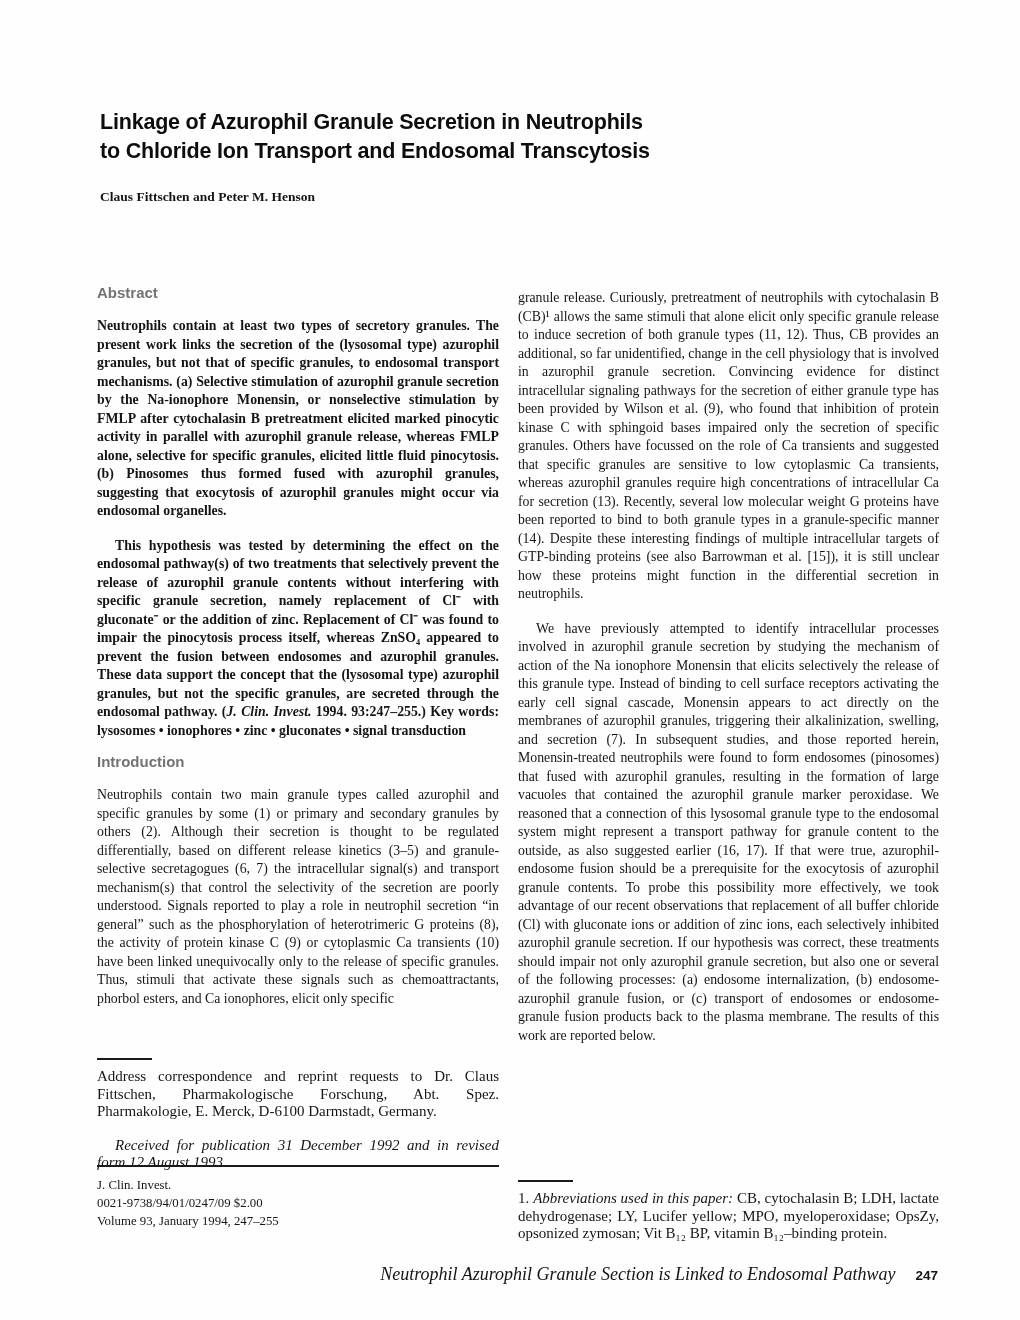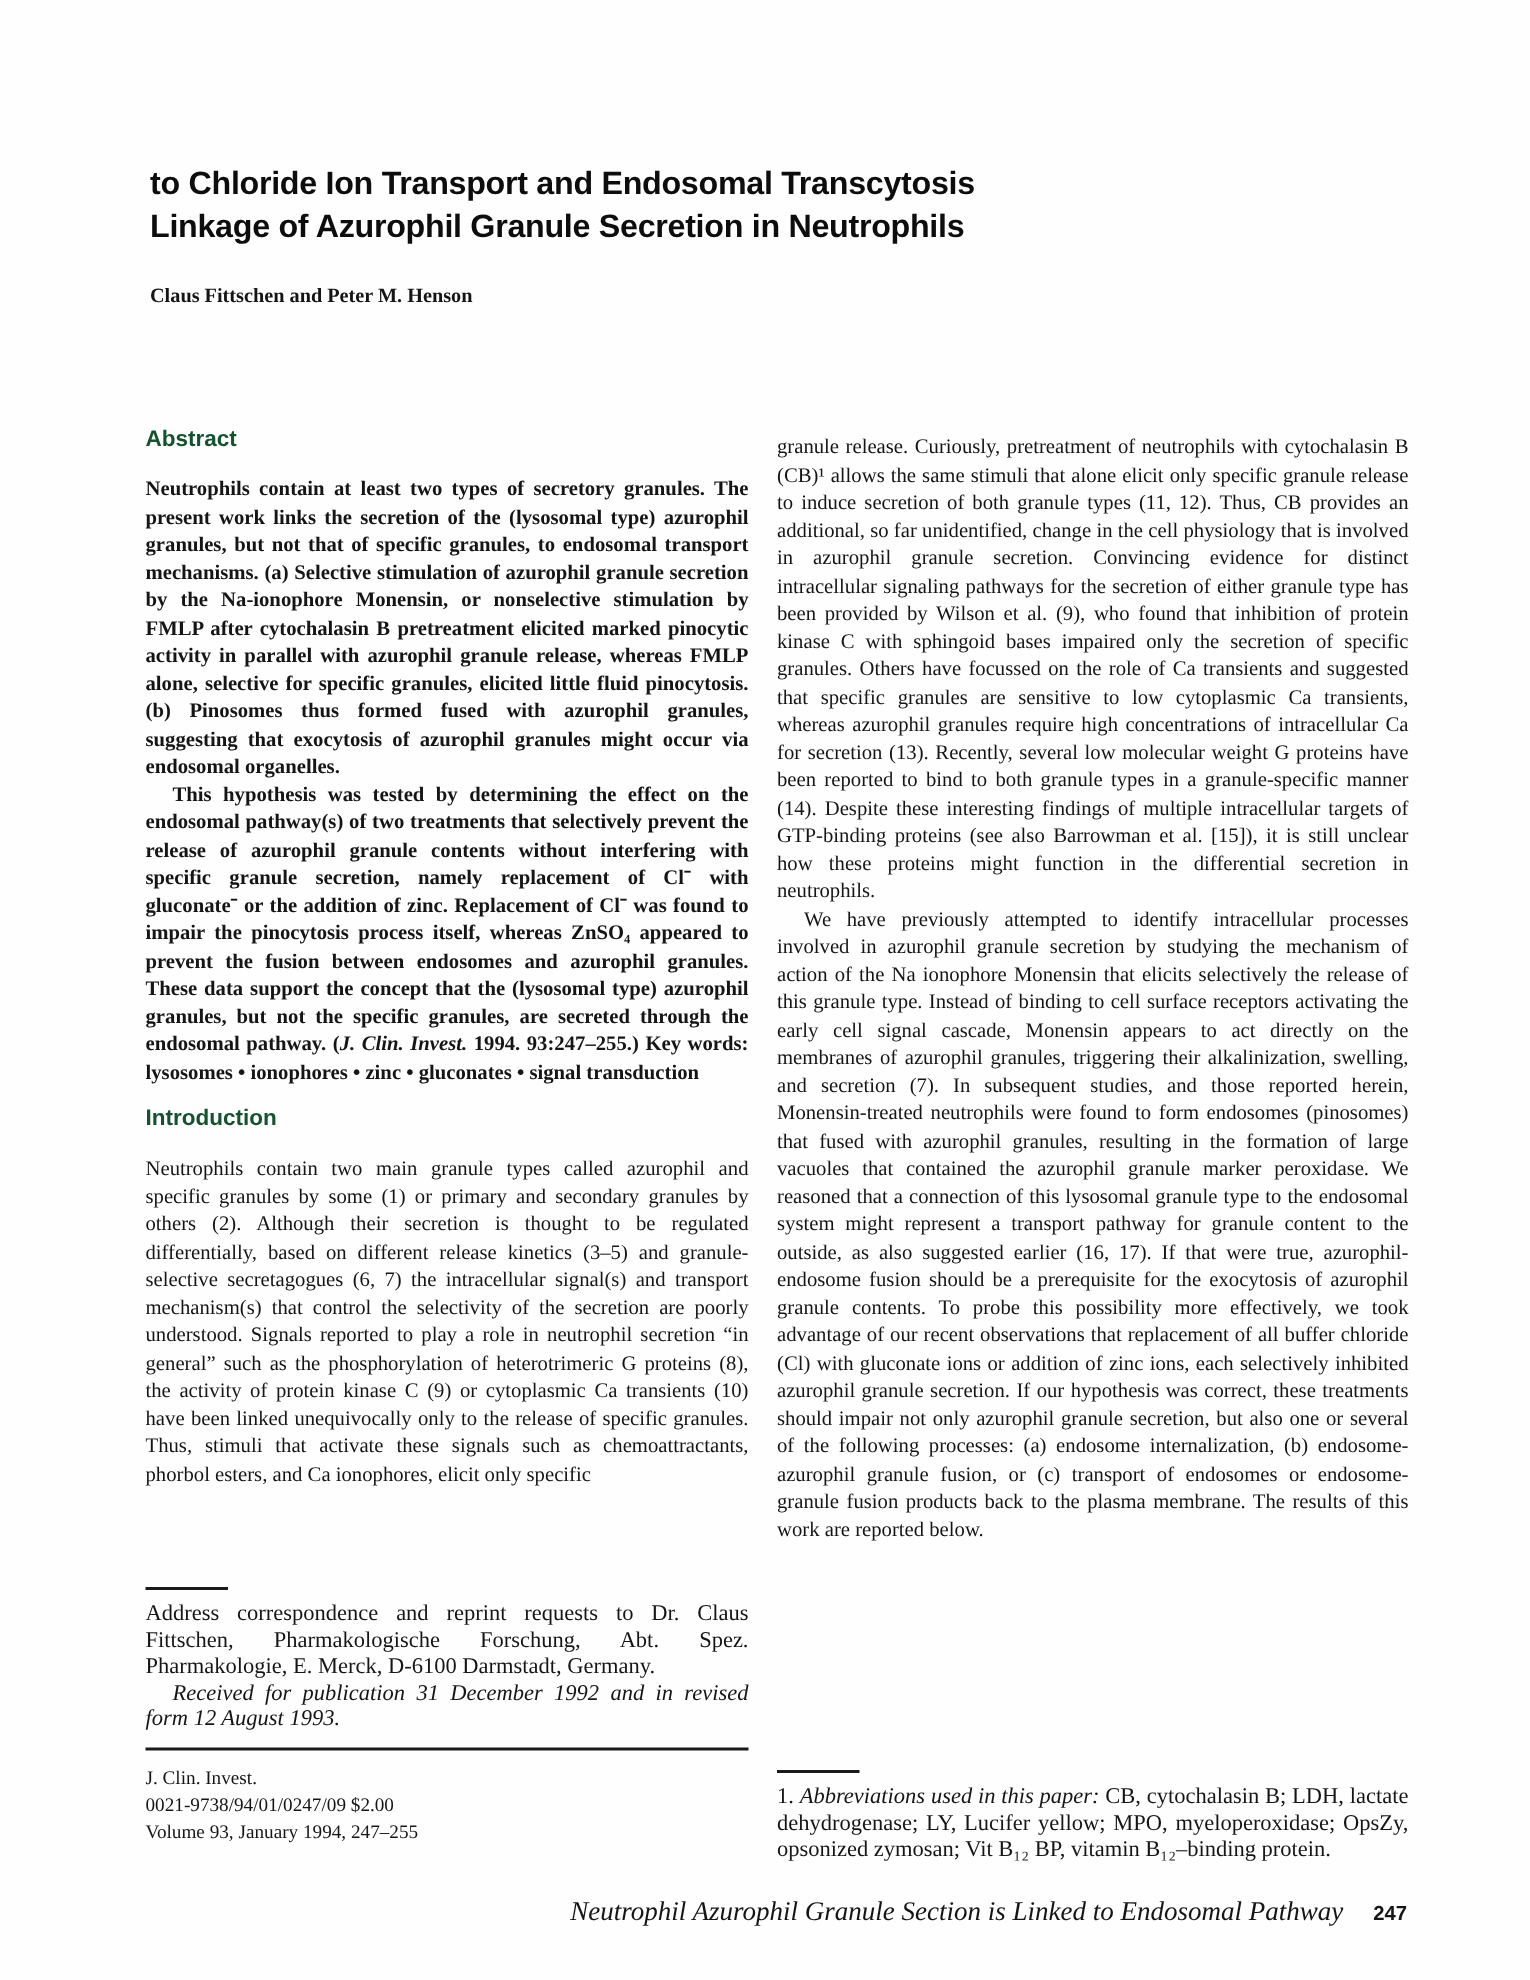--- a/index.html
+++ b/index.html
@@ -91,8 +91,8 @@
 <div class="page">
 
   <div class="header">
+    <div class="title-line">Linkage of Azurophil Granule Secretion in Neutrophils</div>
     <div class="title-line">to Chloride Ion Transport and Endosomal Transcytosis</div>
-    <div class="title-line">Linkage of Azurophil Granule Secretion in Neutrophils</div>
     <div class="authors">Claus Fittschen and Peter M. Henson</div>
   </div>
 

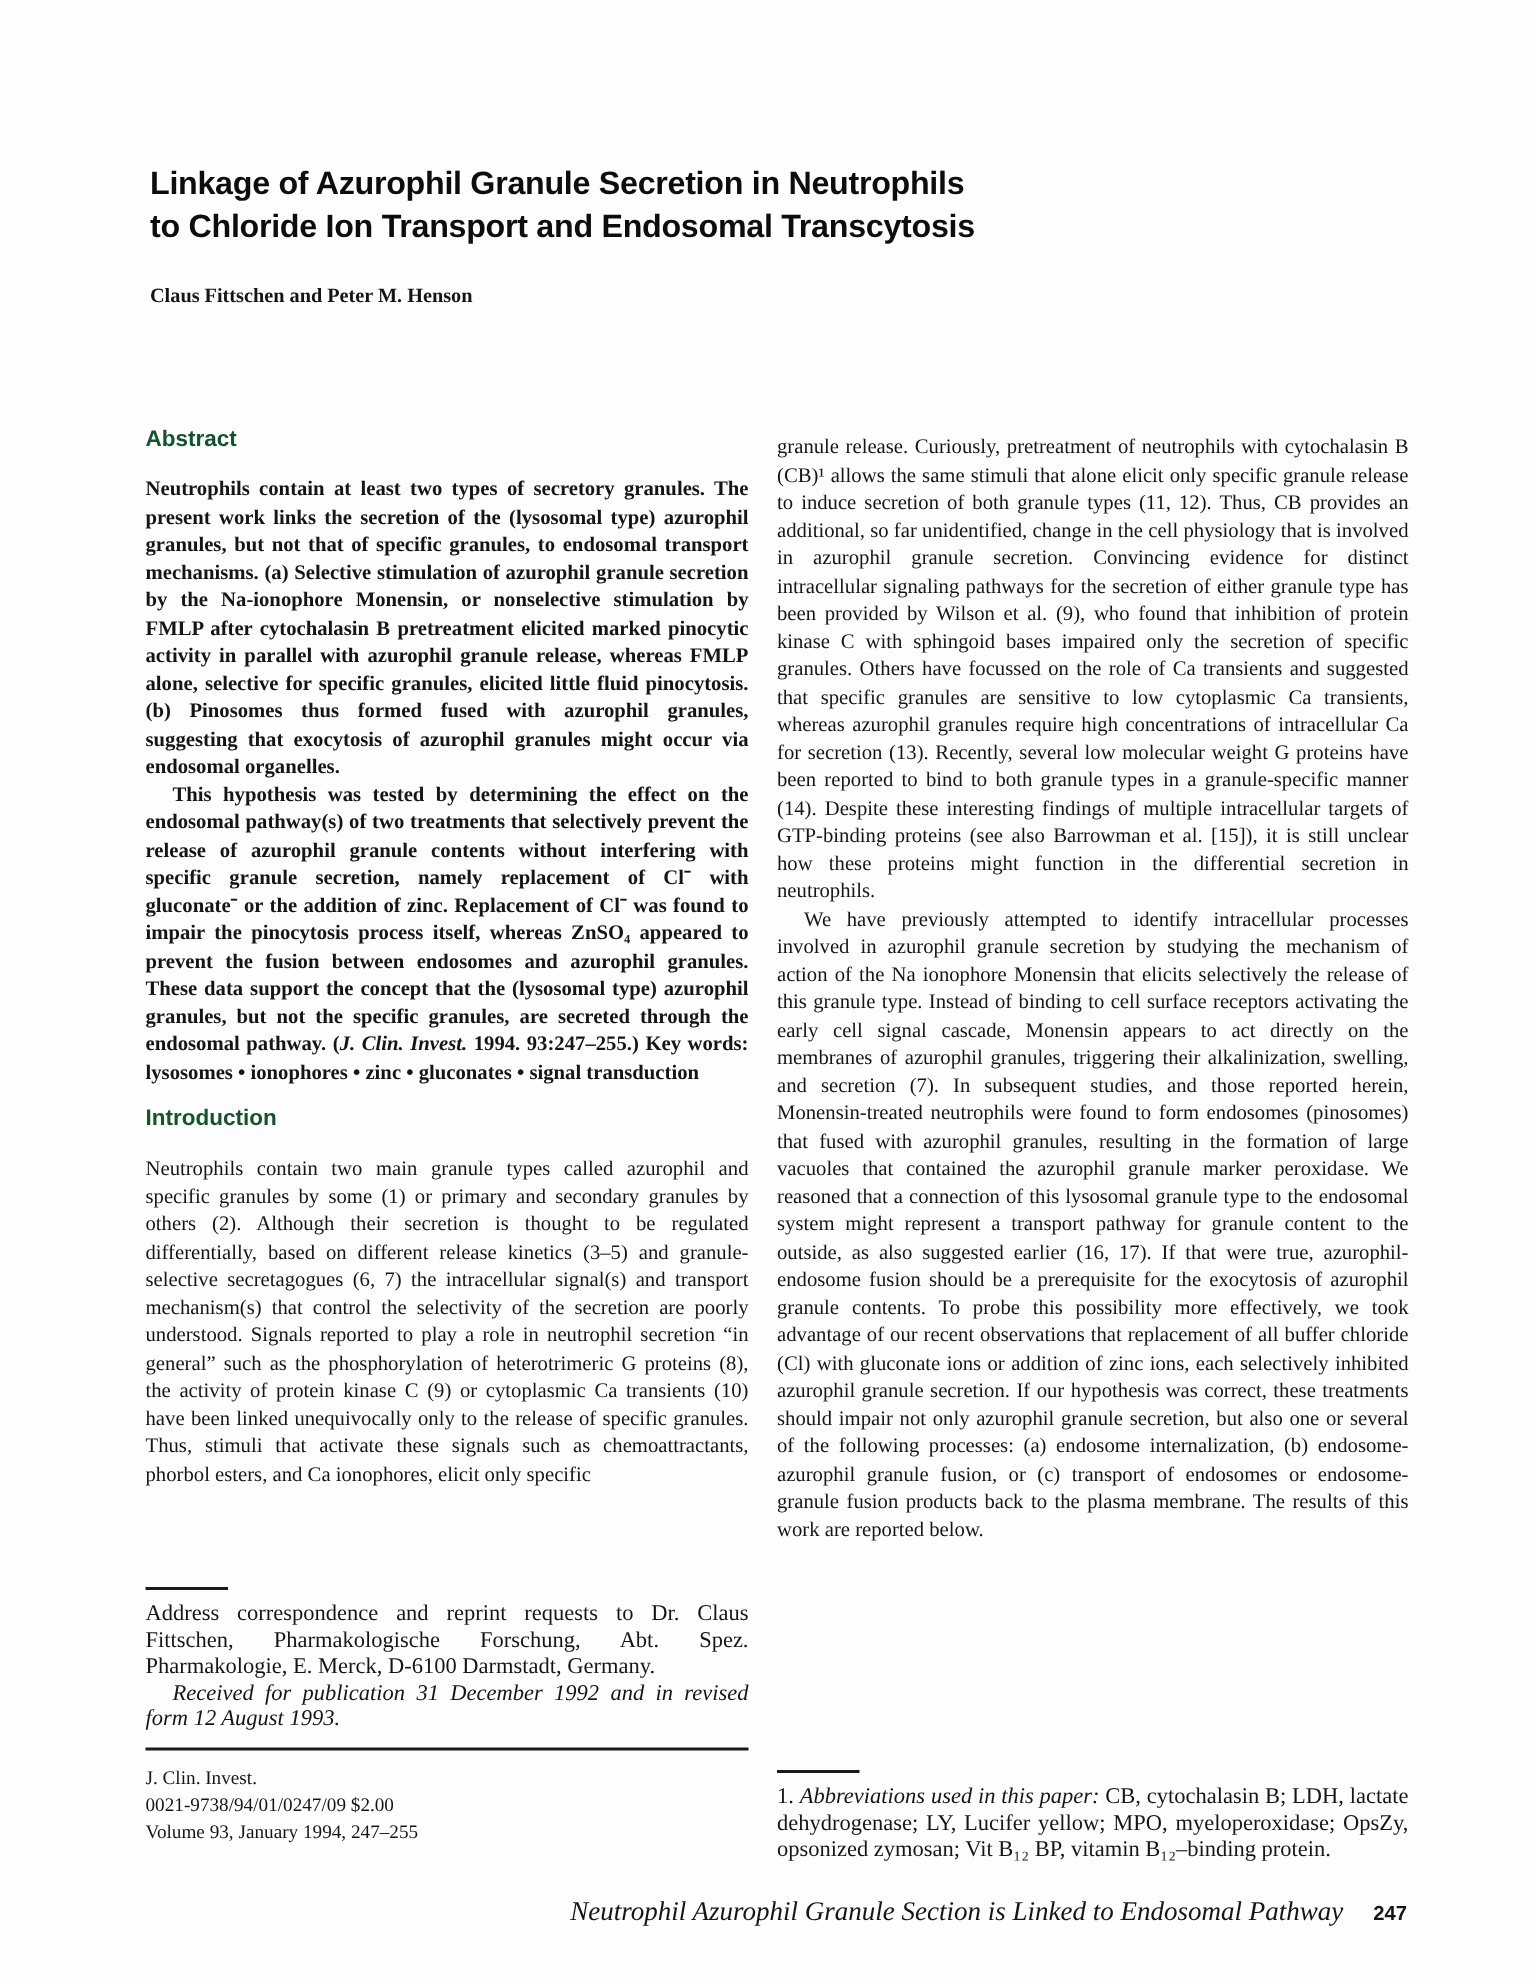--- a/index.html
+++ b/index.html
@@ -44,7 +44,7 @@
     font-weight: bold;
     font-size: 15px;
     line-height: 19px;
-    color: #14532d;
+    color: #737373;
   }
   .heading-gap { margin-bottom: 15px; }
   .intro-heading { margin-top: 12px; }

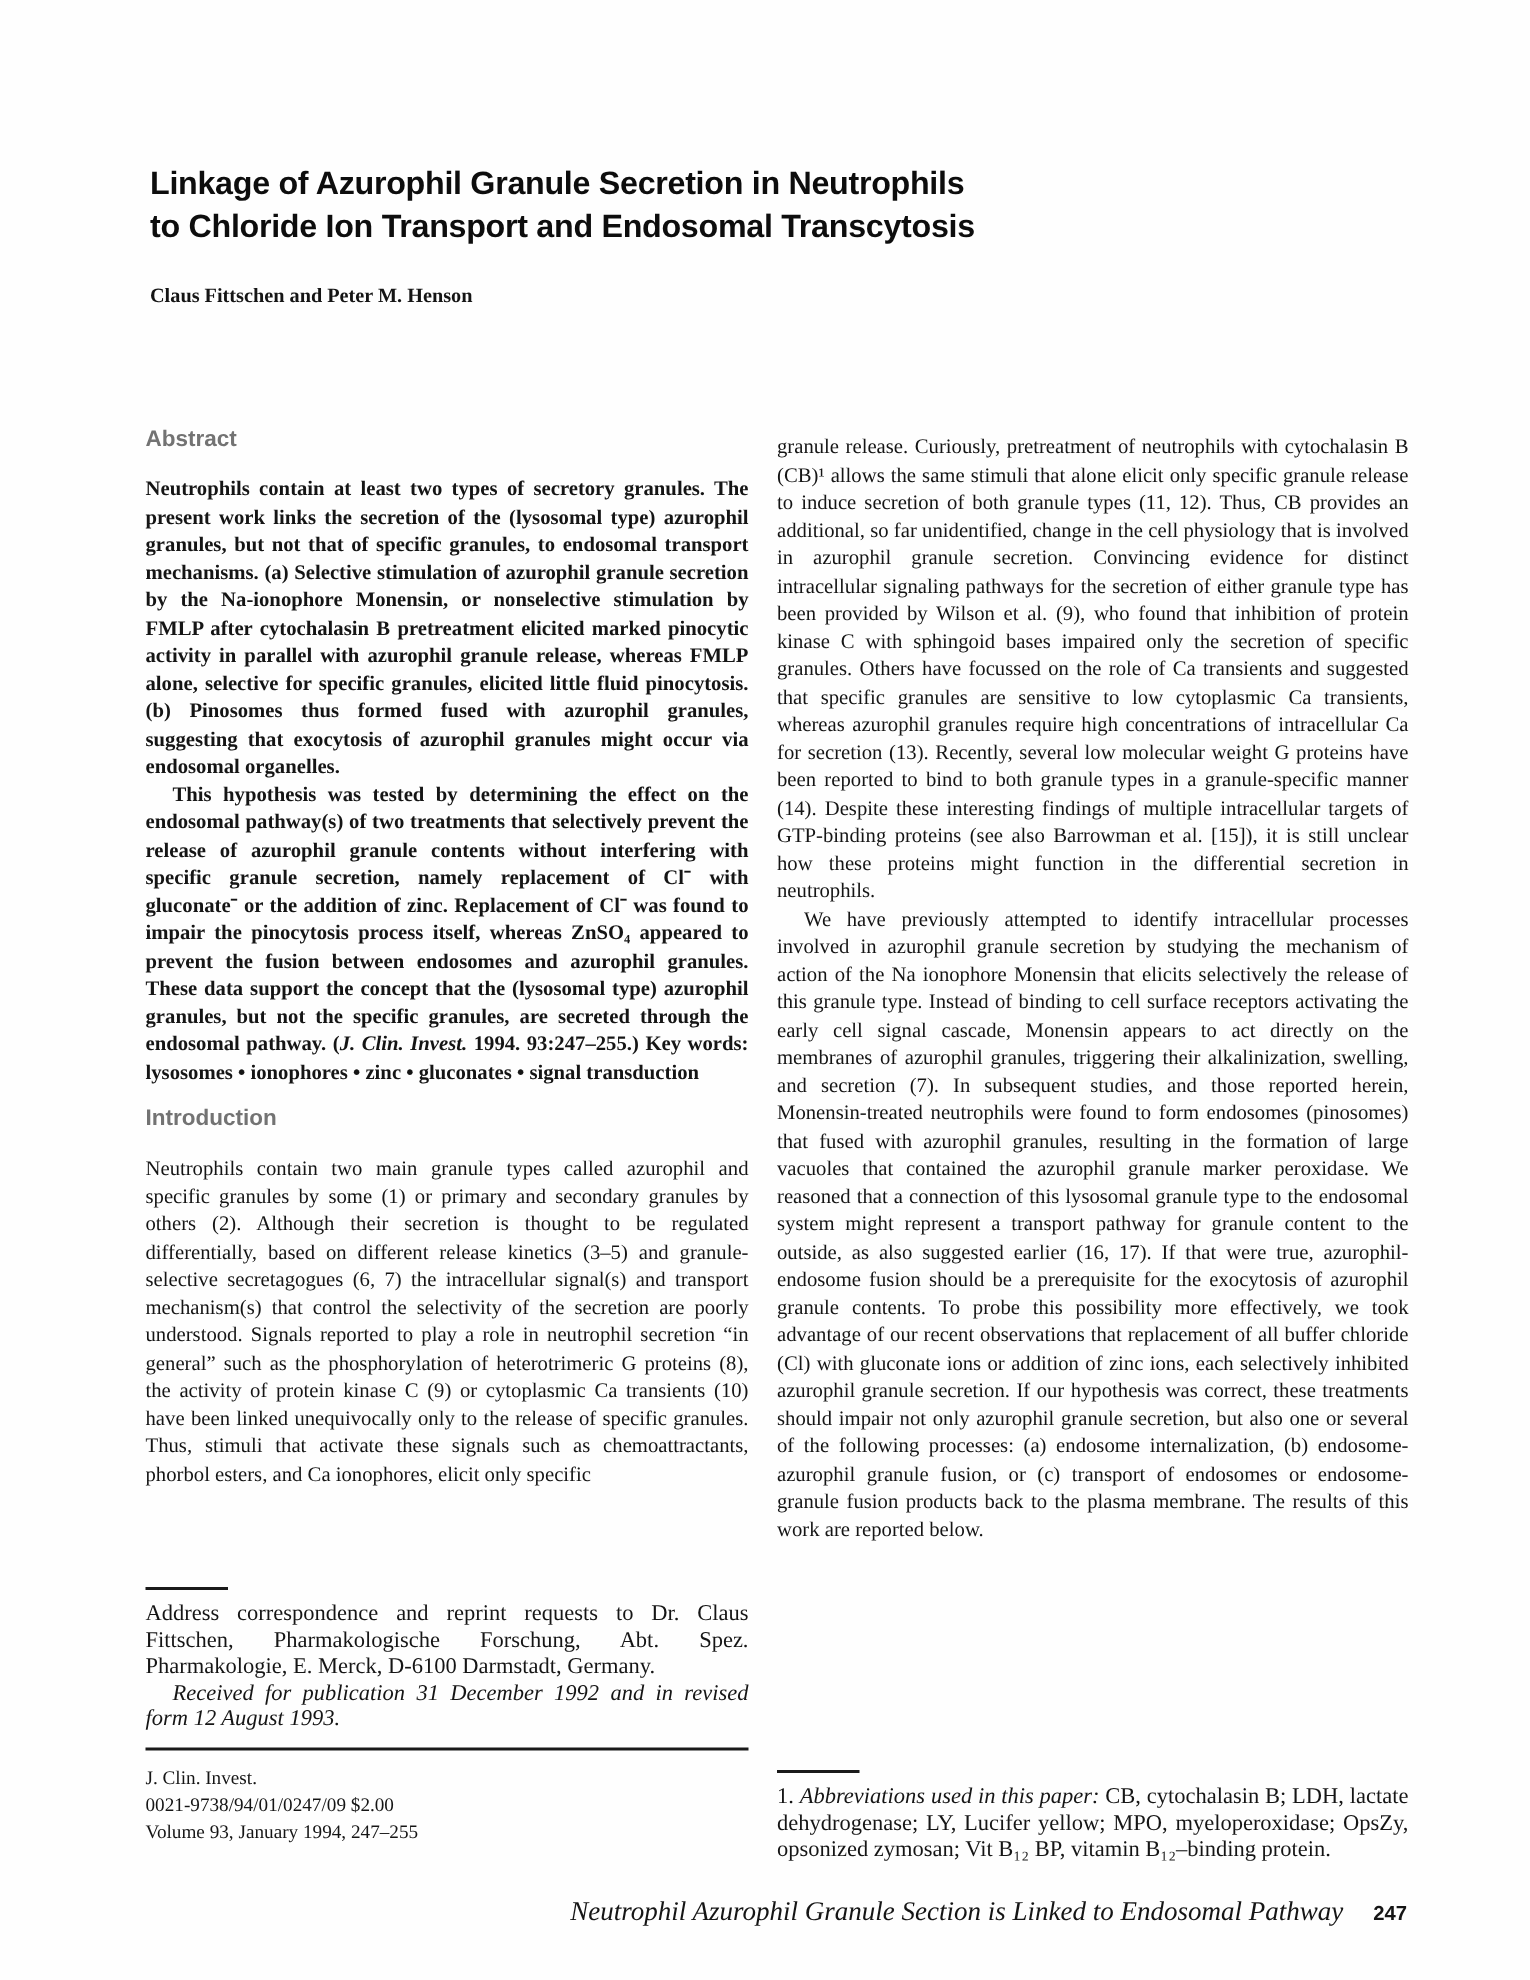--- a/index.html
+++ b/index.html
@@ -54,7 +54,7 @@
     text-align: justify;
   }
   .abstract-text { font-weight: bold; }
-  .indent { text-indent: 18px; }
+  .indent { text-indent: 18px; margin-top: 16px; }
   .italic { font-style: italic; }
   
   .fn-rule { width: 55px; height: 2px; background: #1a1a1a; margin-bottom: 8px; }

